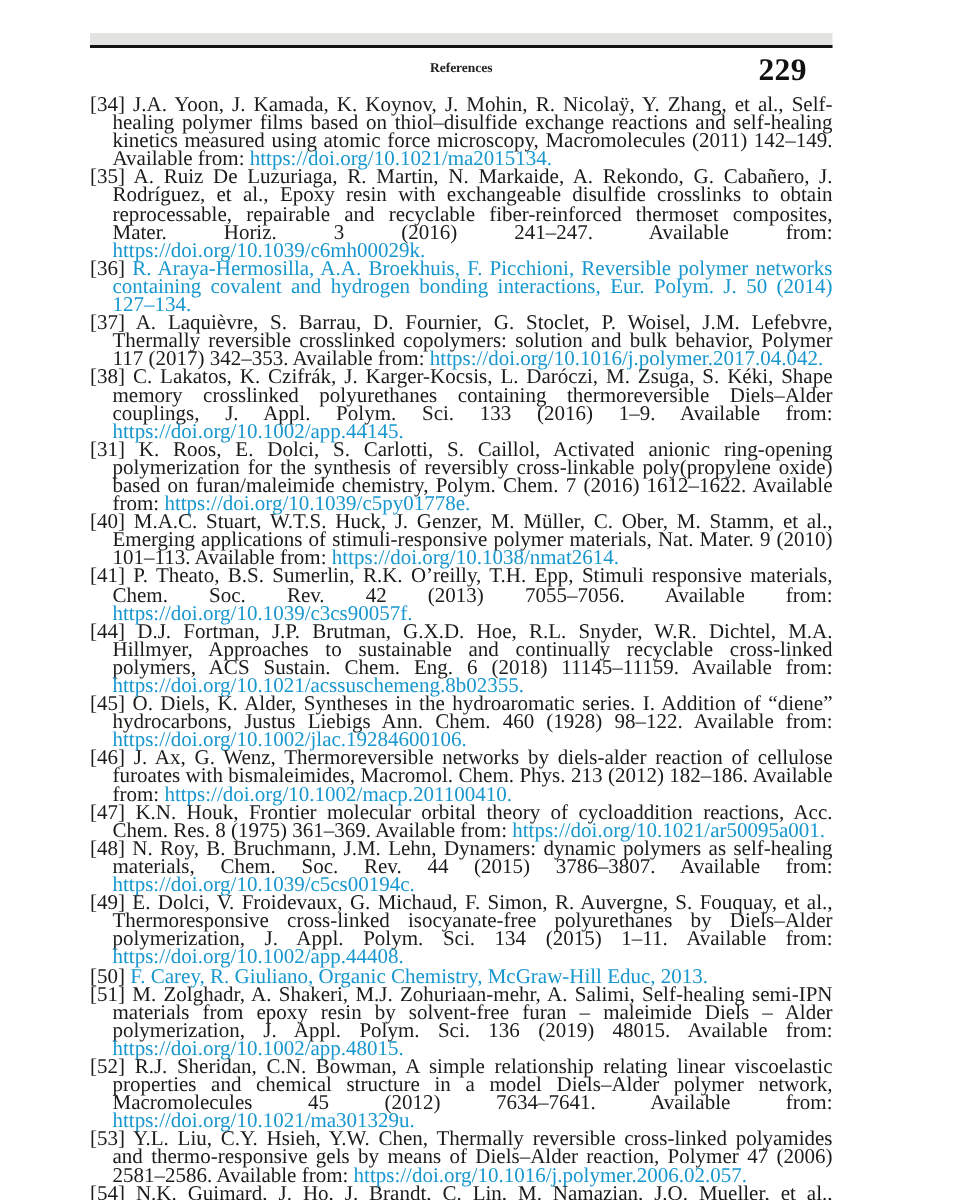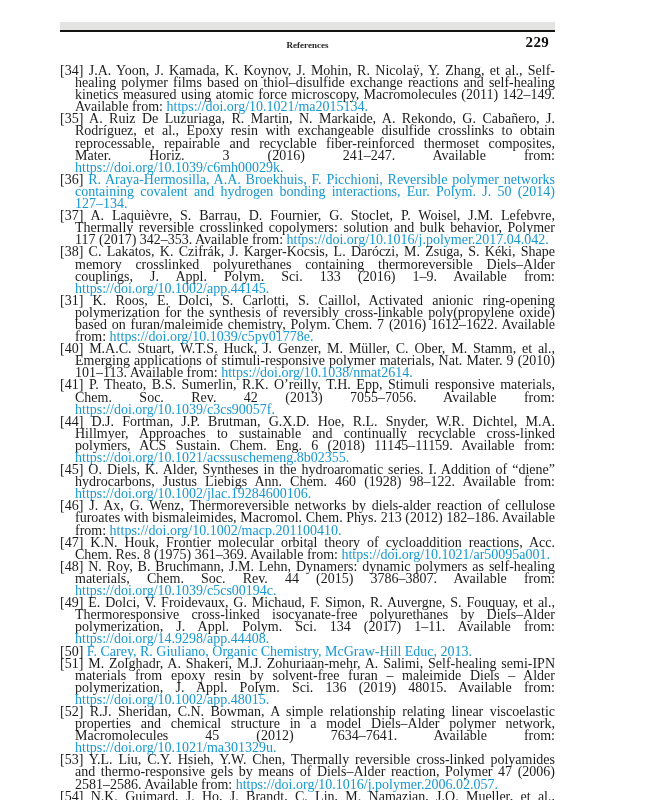--- a/index.html
+++ b/index.html
@@ -18,7 +18,7 @@
     font-size:9px; color:#222;
   }
   .page-number {
-    position:absolute; right:6px; top:2px; font-size:15px; color:#111;
+    position:absolute; right:17px; top:2px; font-size:21px; color:#111;
     letter-spacing:0.3px;
   }
   ol.refs {

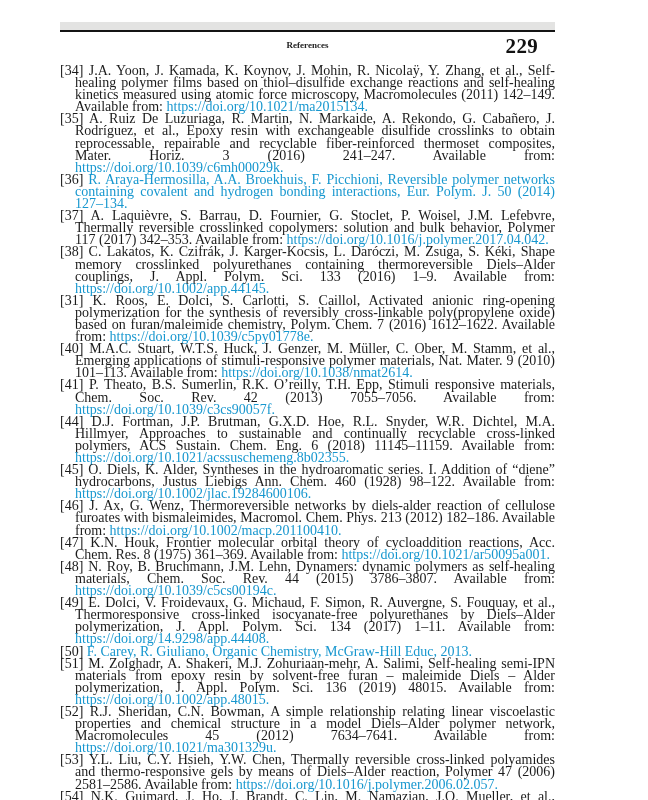--- a/index.html
+++ b/index.html
@@ -58,7 +58,7 @@
       <li class="ref"><span>[46]</span> <span>J. Ax, G. Wenz, Thermoreversible networks by diels-alder reaction of cellulose furoates with bismaleimides, Macromol. Chem. Phys. 213 (2012) 182–186. Available from:</span> <a class="reflink">https://doi.org/10.1002/macp.201100410.</a></li>
       <li class="ref"><span>[47]</span> <span>K.N. Houk, Frontier molecular orbital theory of cycloaddition reactions, Acc. Chem. Res. 8 (1975) 361–369. Available from:</span> <a class="reflink">https://doi.org/10.1021/ar50095a001.</a></li>
       <li class="ref"><span>[48]</span> <span>N. Roy, B. Bruchmann, J.M. Lehn, Dynamers: dynamic polymers as self-healing materials, Chem. Soc. Rev. 44 (2015) 3786–3807. Available from:</span> <a class="reflink">https://doi.org/10.1039/c5cs00194c.</a></li>
-      <li class="ref"><span>[49]</span> <span>E. Dolci, V. Froidevaux, G. Michaud, F. Simon, R. Auvergne, S. Fouquay, et al., Thermoresponsive cross-linked isocyanate-free polyurethanes by Diels–Alder polymerization, J. Appl. Polym. Sci. 134 (2017) 1–11. Available from:</span> <a class="reflink">https://doi.org/14.9298/app.44408.</a></li>
+      <li class="ref"><span>[49]</span> <span>E. Dolci, V. Froidevaux, G. Michaud, F. Simon, R. Auvergne, S. Fouquay, et al., Thermoresponsive cross-linked isocyanate-free polyurethanes by Diels–Alder polymerization, J. Appl. Polym. Sci. 134 (2015) 1–11. Available from:</span> <a class="reflink">https://doi.org/14.9298/app.44408.</a></li>
       <li class="ref"><span>[50]</span> <span></span> <a class="reflink">F. Carey, R. Giuliano, Organic Chemistry, McGraw-Hill Educ, 2013.</a></li>
       <li class="ref"><span>[51]</span> <span>M. Zolghadr, A. Shakeri, M.J. Zohuriaan-mehr, A. Salimi, Self-healing semi-IPN materials from epoxy resin by solvent-free furan – maleimide Diels – Alder polymerization, J. Appl. Polym. Sci. 136 (2019) 48015. Available from:</span> <a class="reflink">https://doi.org/10.1002/app.48015.</a></li>
       <li class="ref"><span>[52]</span> <span>R.J. Sheridan, C.N. Bowman, A simple relationship relating linear viscoelastic properties and chemical structure in a model Diels–Alder polymer network, Macromolecules 45 (2012) 7634–7641. Available from:</span> <a class="reflink">https://doi.org/10.1021/ma301329u.</a></li>

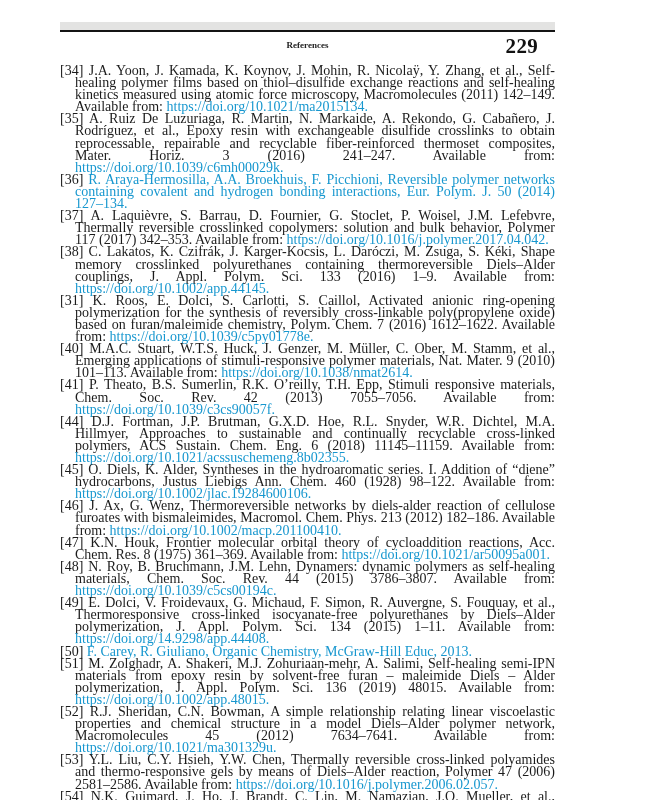--- a/index.html
+++ b/index.html
@@ -58,7 +58,7 @@
       <li class="ref"><span>[46]</span> <span>J. Ax, G. Wenz, Thermoreversible networks by diels-alder reaction of cellulose furoates with bismaleimides, Macromol. Chem. Phys. 213 (2012) 182–186. Available from:</span> <a class="reflink">https://doi.org/10.1002/macp.201100410.</a></li>
       <li class="ref"><span>[47]</span> <span>K.N. Houk, Frontier molecular orbital theory of cycloaddition reactions, Acc. Chem. Res. 8 (1975) 361–369. Available from:</span> <a class="reflink">https://doi.org/10.1021/ar50095a001.</a></li>
       <li class="ref"><span>[48]</span> <span>N. Roy, B. Bruchmann, J.M. Lehn, Dynamers: dynamic polymers as self-healing materials, Chem. Soc. Rev. 44 (2015) 3786–3807. Available from:</span> <a class="reflink">https://doi.org/10.1039/c5cs00194c.</a></li>
-      <li class="ref"><span>[49]</span> <span>E. Dolci, V. Froidevaux, G. Michaud, F. Simon, R. Auvergne, S. Fouquay, et al., Thermoresponsive cross-linked isocyanate-free polyurethanes by Diels–Alder polymerization, J. Appl. Polym. Sci. 134 (2015) 1–11. Available from:</span> <a class="reflink">https://doi.org/14.9298/app.44408.</a></li>
+      <li class="ref"><span>[49]</span> <span>E. Dolci, V. Froidevaux, G. Michaud, F. Simon, R. Auvergne, S. Fouquay, et al., Thermoresponsive cross-linked isocyanate-free polyurethanes by Diels–Alder polymerization, J. Appl. Polym. Sci. 134 (2015) 1–11. Available from:</span> <a class="reflink">https://doi.org/10.1002/app.44408.</a></li>
       <li class="ref"><span>[50]</span> <span></span> <a class="reflink">F. Carey, R. Giuliano, Organic Chemistry, McGraw-Hill Educ, 2013.</a></li>
       <li class="ref"><span>[51]</span> <span>M. Zolghadr, A. Shakeri, M.J. Zohuriaan-mehr, A. Salimi, Self-healing semi-IPN materials from epoxy resin by solvent-free furan – maleimide Diels – Alder polymerization, J. Appl. Polym. Sci. 136 (2019) 48015. Available from:</span> <a class="reflink">https://doi.org/10.1002/app.48015.</a></li>
       <li class="ref"><span>[52]</span> <span>R.J. Sheridan, C.N. Bowman, A simple relationship relating linear viscoelastic properties and chemical structure in a model Diels–Alder polymer network, Macromolecules 45 (2012) 7634–7641. Available from:</span> <a class="reflink">https://doi.org/10.1021/ma301329u.</a></li>

